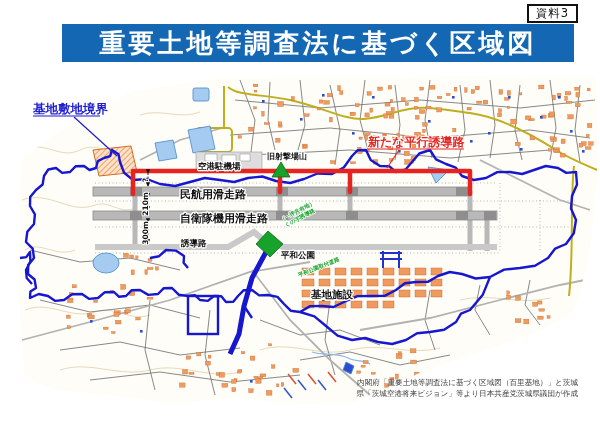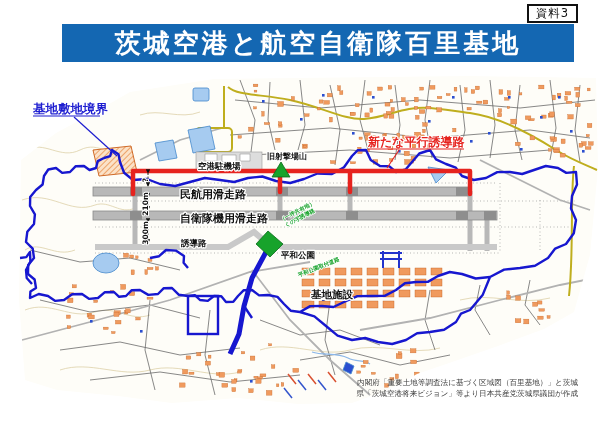--- a/index.html
+++ b/index.html
@@ -27,7 +27,7 @@
 <div id="page">
   <div id="doc-label">資料3</div>
   <div id="banner">
-    <span class="t">茨城空港と航空自衛隊百里基地</span>
+    <span class="t">重要土地等調査法に基づく区域図</span>
   </div>
 
   <svg id="mapsvg" width="600" height="424" viewBox="0 0 600 424">

